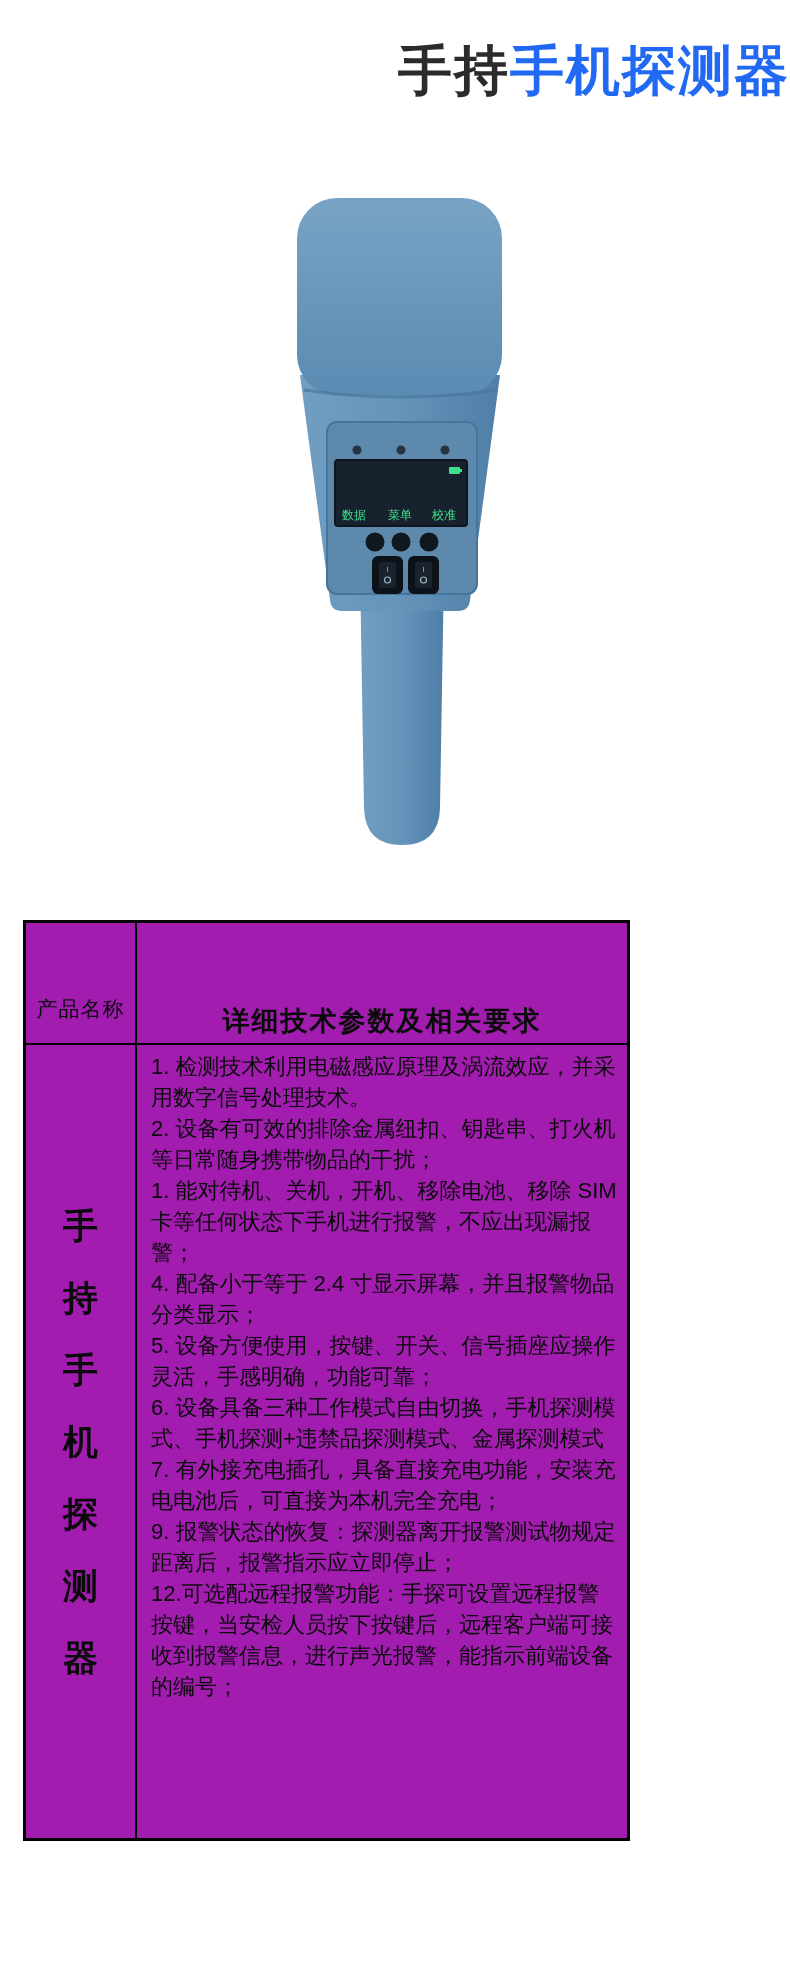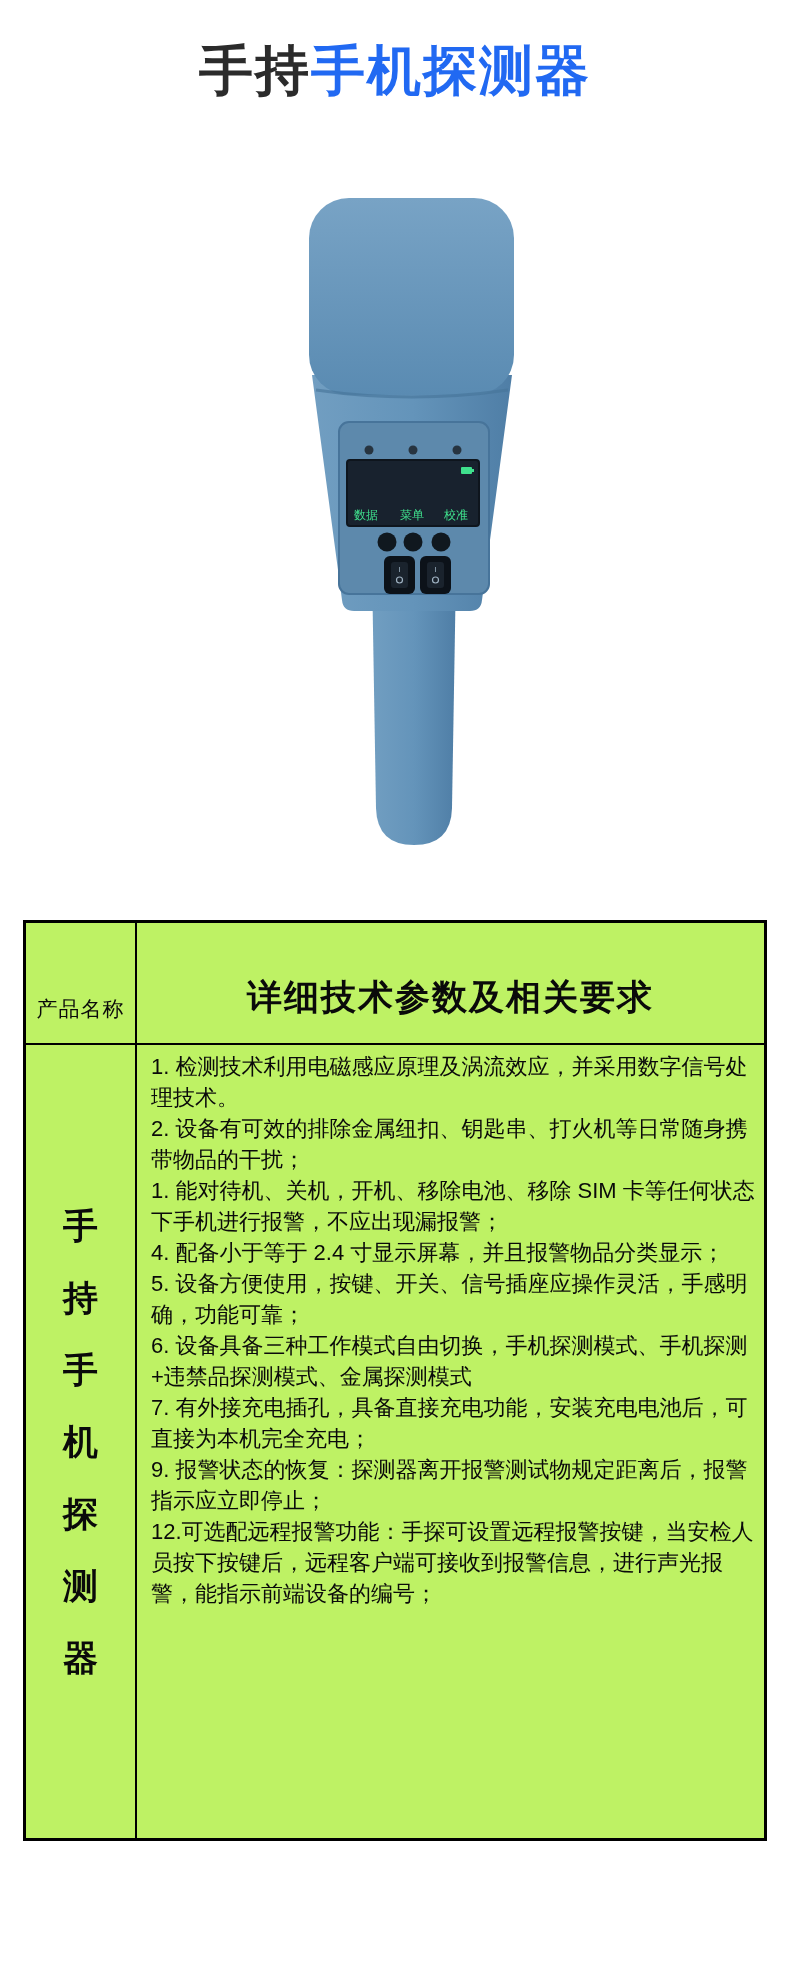--- a/index.html
+++ b/index.html
@@ -18,7 +18,7 @@
     top: 38px;
     left: 0;
     width: 100%;
-    text-align: center;
+    text-align: right;
     font-size: 54px;
     font-weight: 800;
     letter-spacing: 2px;

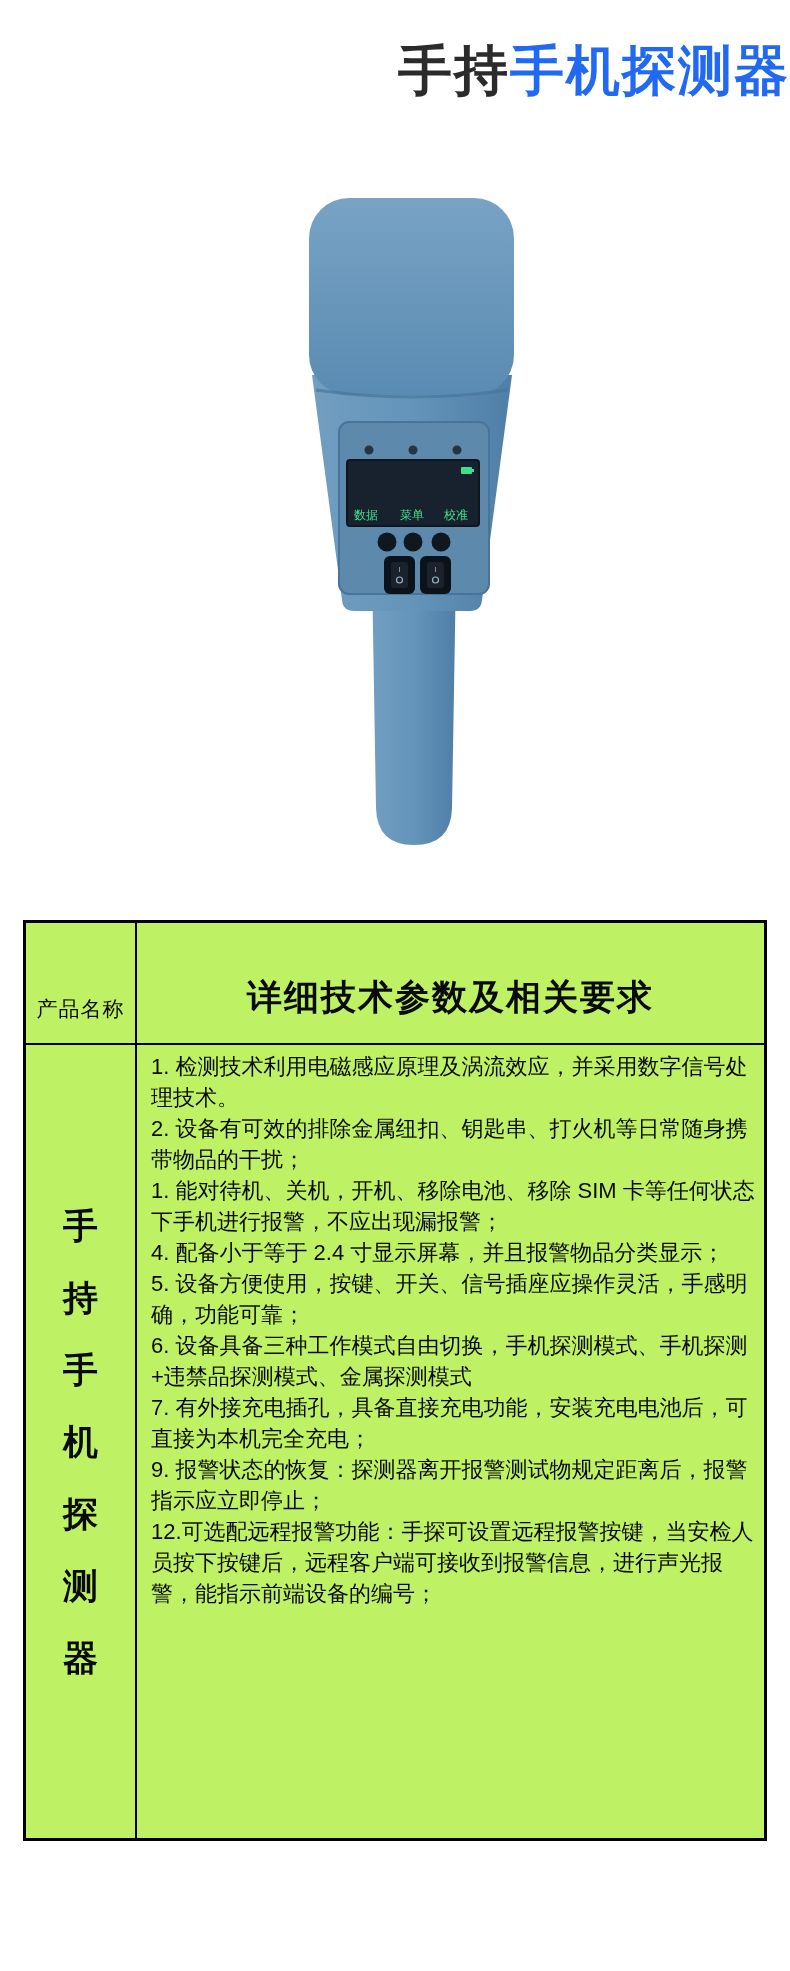--- a/index.html
+++ b/index.html
@@ -31,7 +31,7 @@
   
   .device-wrap {
     position: absolute;
-    left: 244px;
+    left: 232px;
     top: 150px;
     width: 330px;
     height: 710px;

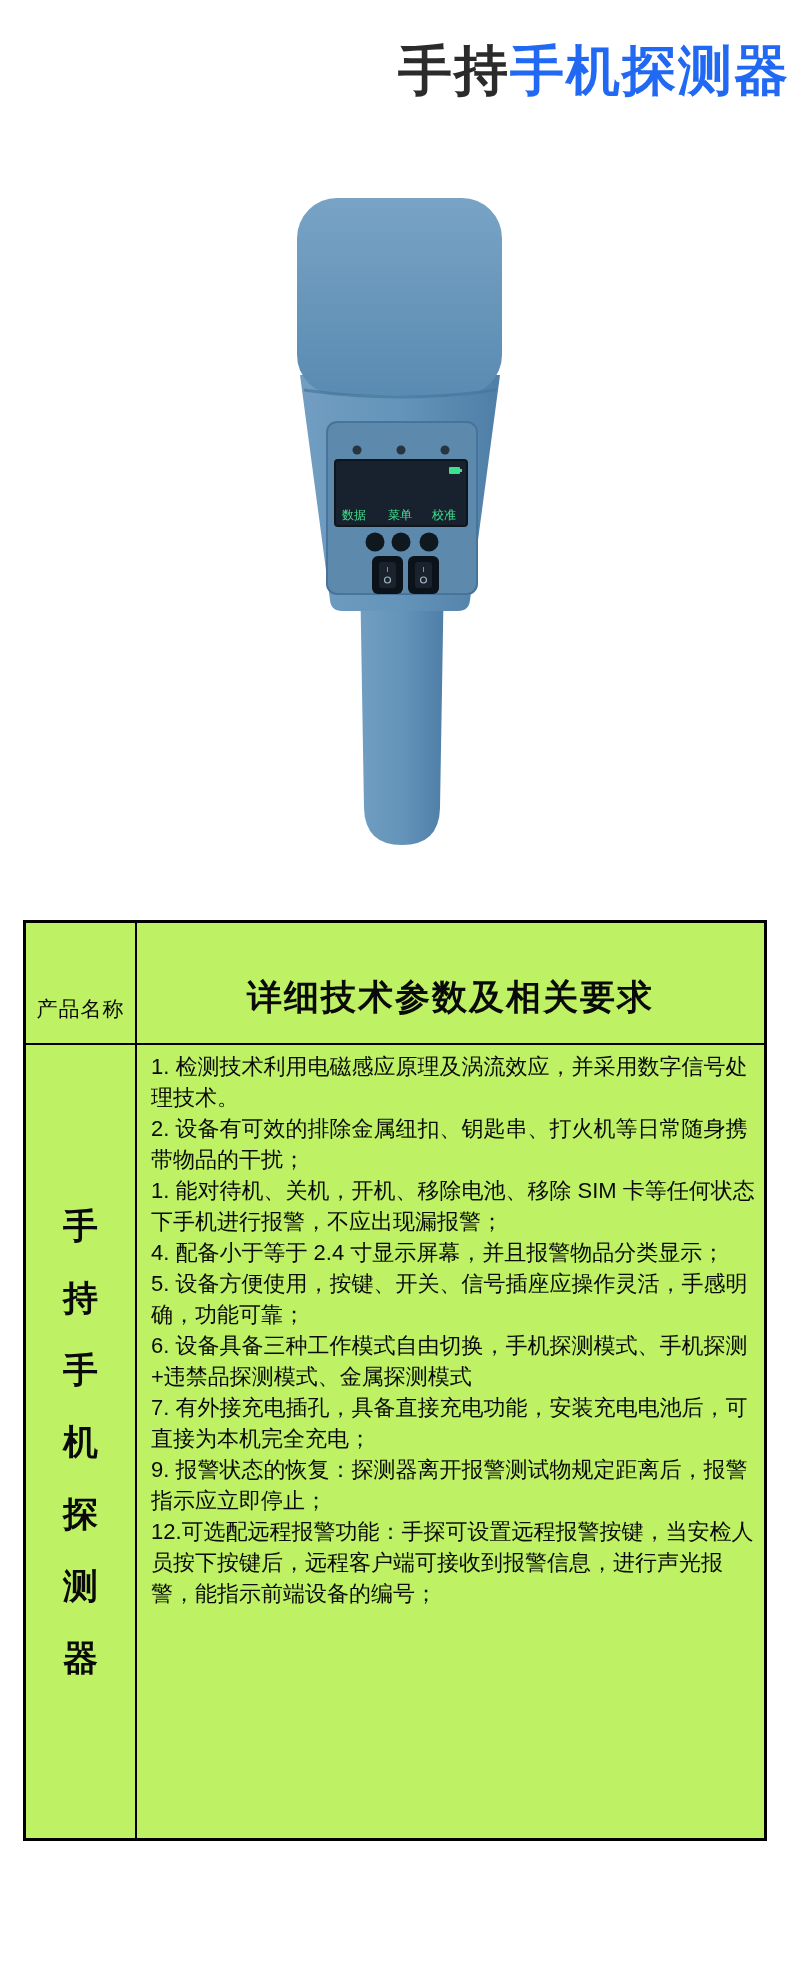--- a/index.html
+++ b/index.html
@@ -42,13 +42,13 @@
     position: absolute;
     left: 23px;
     top: 920px;
-    width: 744px;
+    width: 607px;
     height: 921px;
     border: 3px solid #000000;
     box-sizing: border-box;
     display: flex;
     flex-direction: column;
-    background: #bef264;
+    background: #a21caf;
     color: #0a0a0a;
   }
   .row-header {

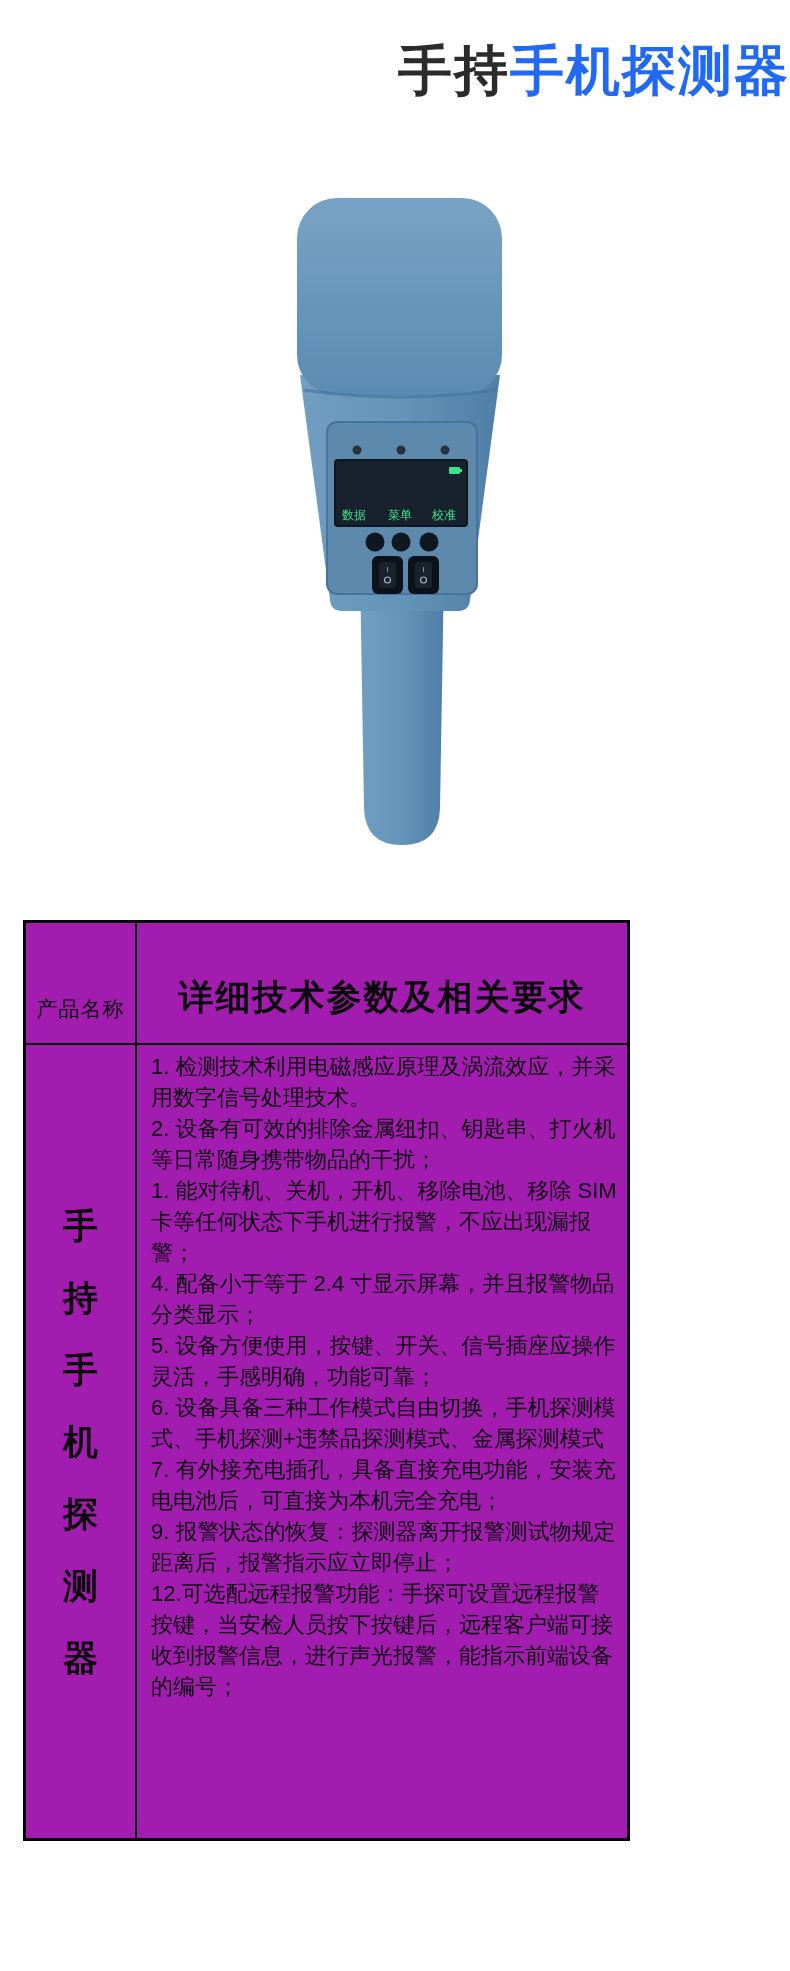--- a/index.html
+++ b/index.html
@@ -77,8 +77,8 @@
     display: flex;
     align-items: flex-end;
     justify-content: center;
-    padding-bottom: 22px;
-    font-size: 35px;
+    padding-bottom: 4px;
+    font-size: 27px;
     font-weight: bold;
     letter-spacing: 2px;
   }

